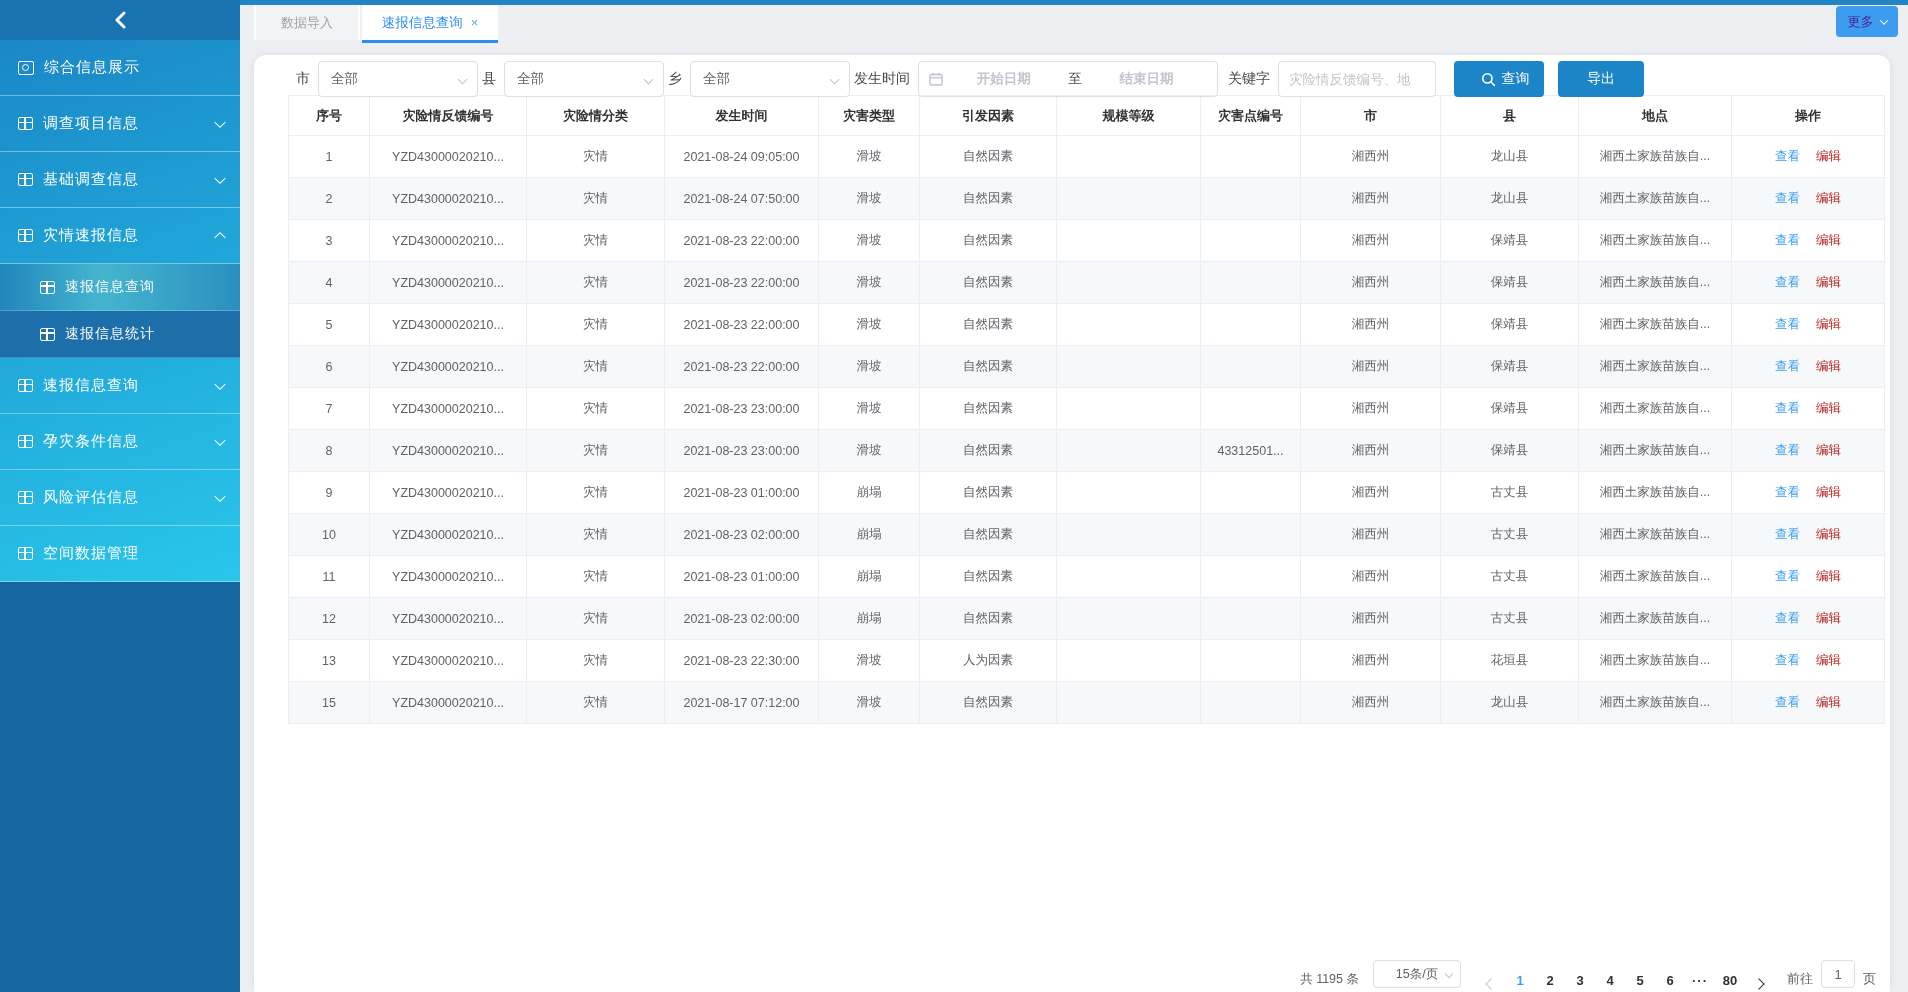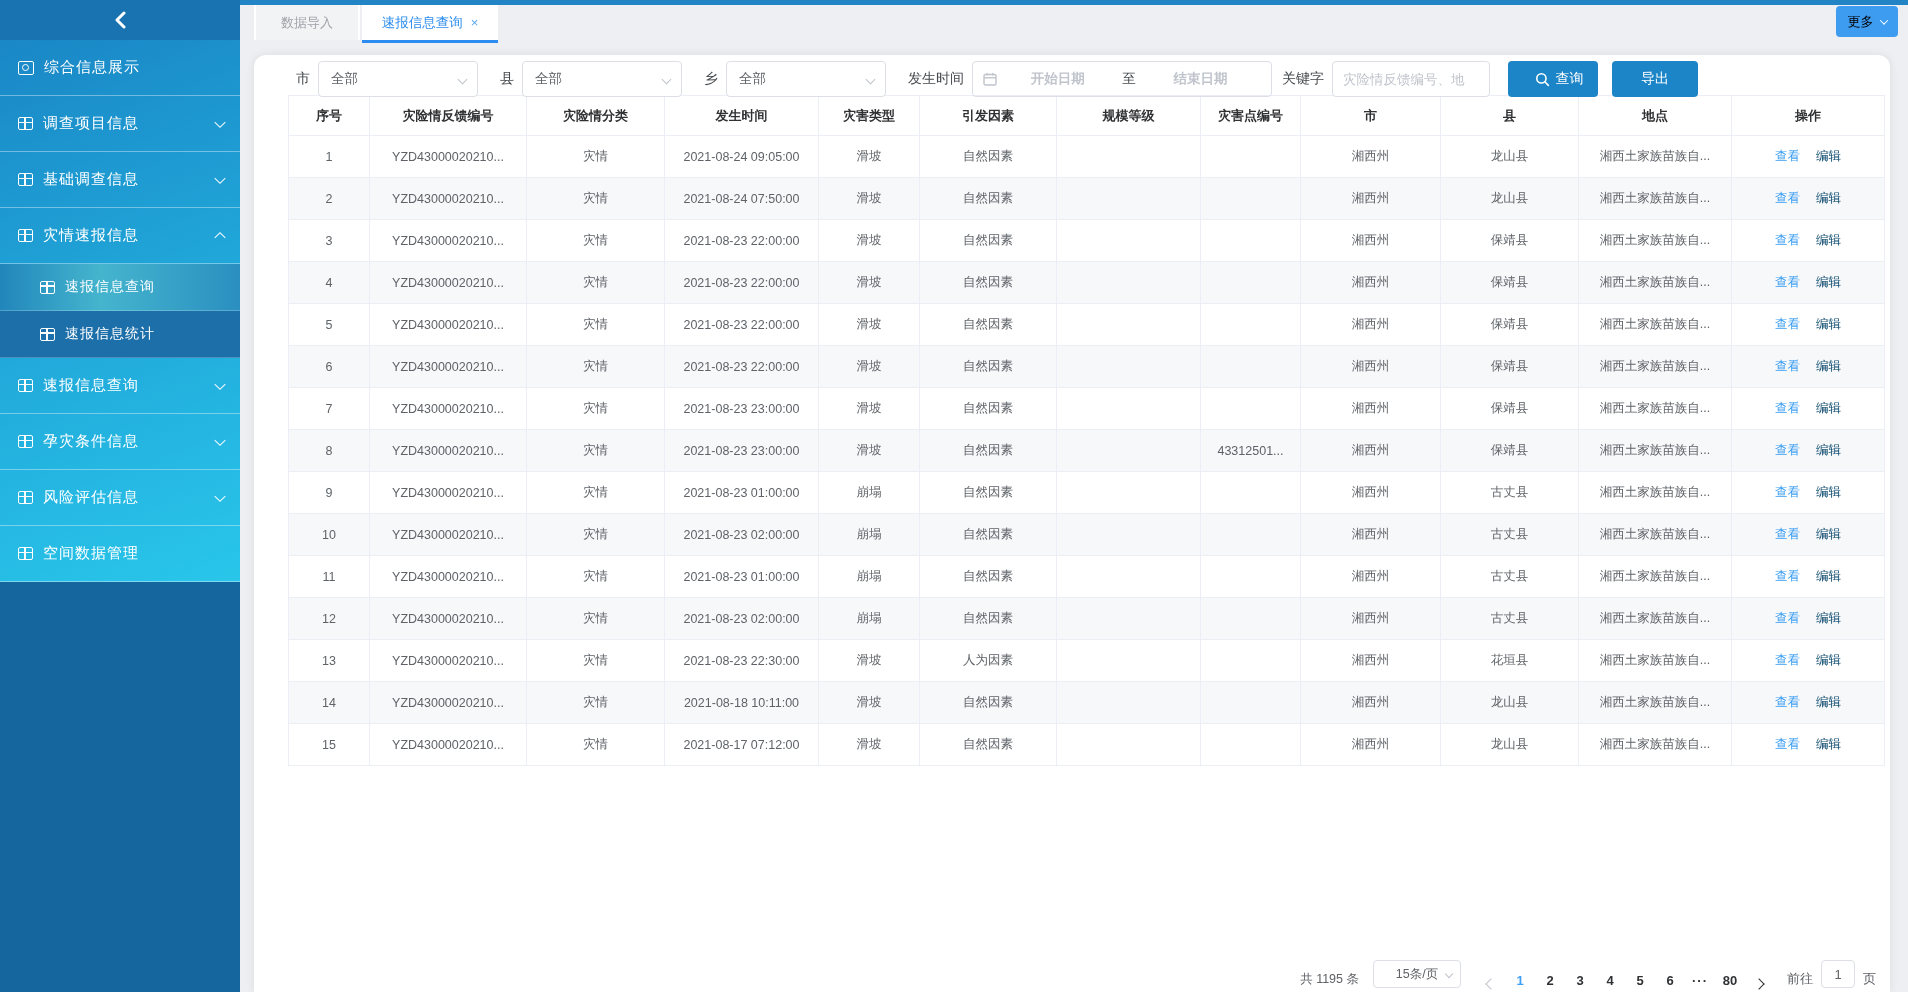--- a/index.html
+++ b/index.html
@@ -38,7 +38,7 @@
   #tab-query .underline { position:absolute; left:0; right:0; bottom:-3px; height:3px; background:#2d8cf0; }
   .tab .close { margin-left:8px; color:#5aa6ef; font-size:13px; line-height:1; }
   #more-btn { position:absolute; right:10px; top:1px; width:62px; height:31px; background:#3d9bf0; border-radius:4px;
-    color:#000000; font-size:13px; display:flex; align-items:center; justify-content:center; gap:7px; cursor:pointer; }
+    color:#4c1d95; font-size:13px; display:flex; align-items:center; justify-content:center; gap:7px; cursor:pointer; }
   #more-btn .caret { width:6px; height:6px; border-right:1.5px solid #fff; border-bottom:1.5px solid #fff; transform:rotate(45deg) translate(-1px,-1px); }
 
   

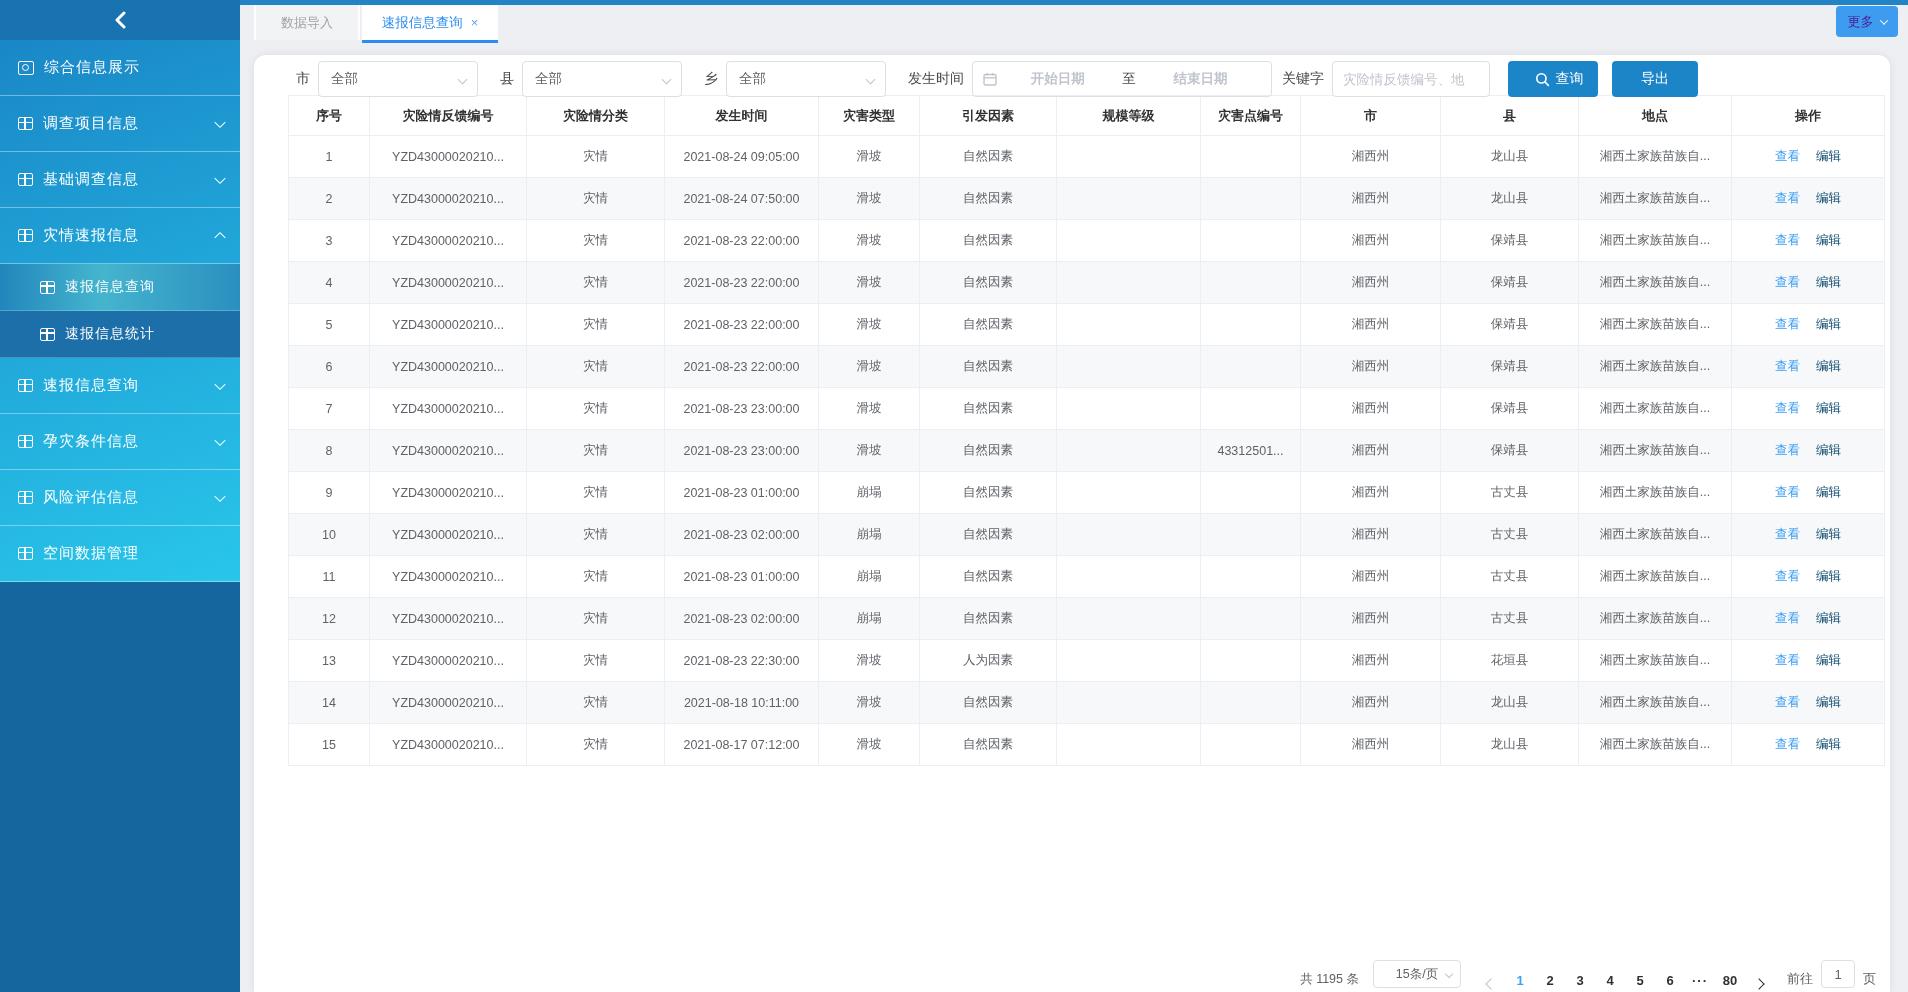--- a/index.html
+++ b/index.html
@@ -49,7 +49,7 @@
   #filters { position:absolute; left:0; right:0; top:6px; height:36px; display:flex; align-items:center; padding-left:42px; }
   .f-label { font-size:14px; color:#45494d; margin-right:8px; white-space:nowrap; }
   .sel { position:relative; width:160px; height:36px; border:1px solid #dcdfe6; border-radius:4px; background:#fff;
-    display:flex; align-items:center; padding-left:12px; margin-right:22px; font-size:13.5px; color:#5f6368; cursor:pointer; }
+    display:flex; align-items:center; padding-left:12px; margin-right:4px; font-size:13.5px; color:#5f6368; cursor:pointer; }
   .sel .caret { position:absolute; right:11px; top:14px; width:7px; height:7px;
     border-right:1.5px solid #c0c4cc; border-bottom:1.5px solid #c0c4cc; transform:rotate(45deg); }
   #date-box { width:300px; height:36px; border:1px solid #dcdfe6; border-radius:4px; display:flex; align-items:center;

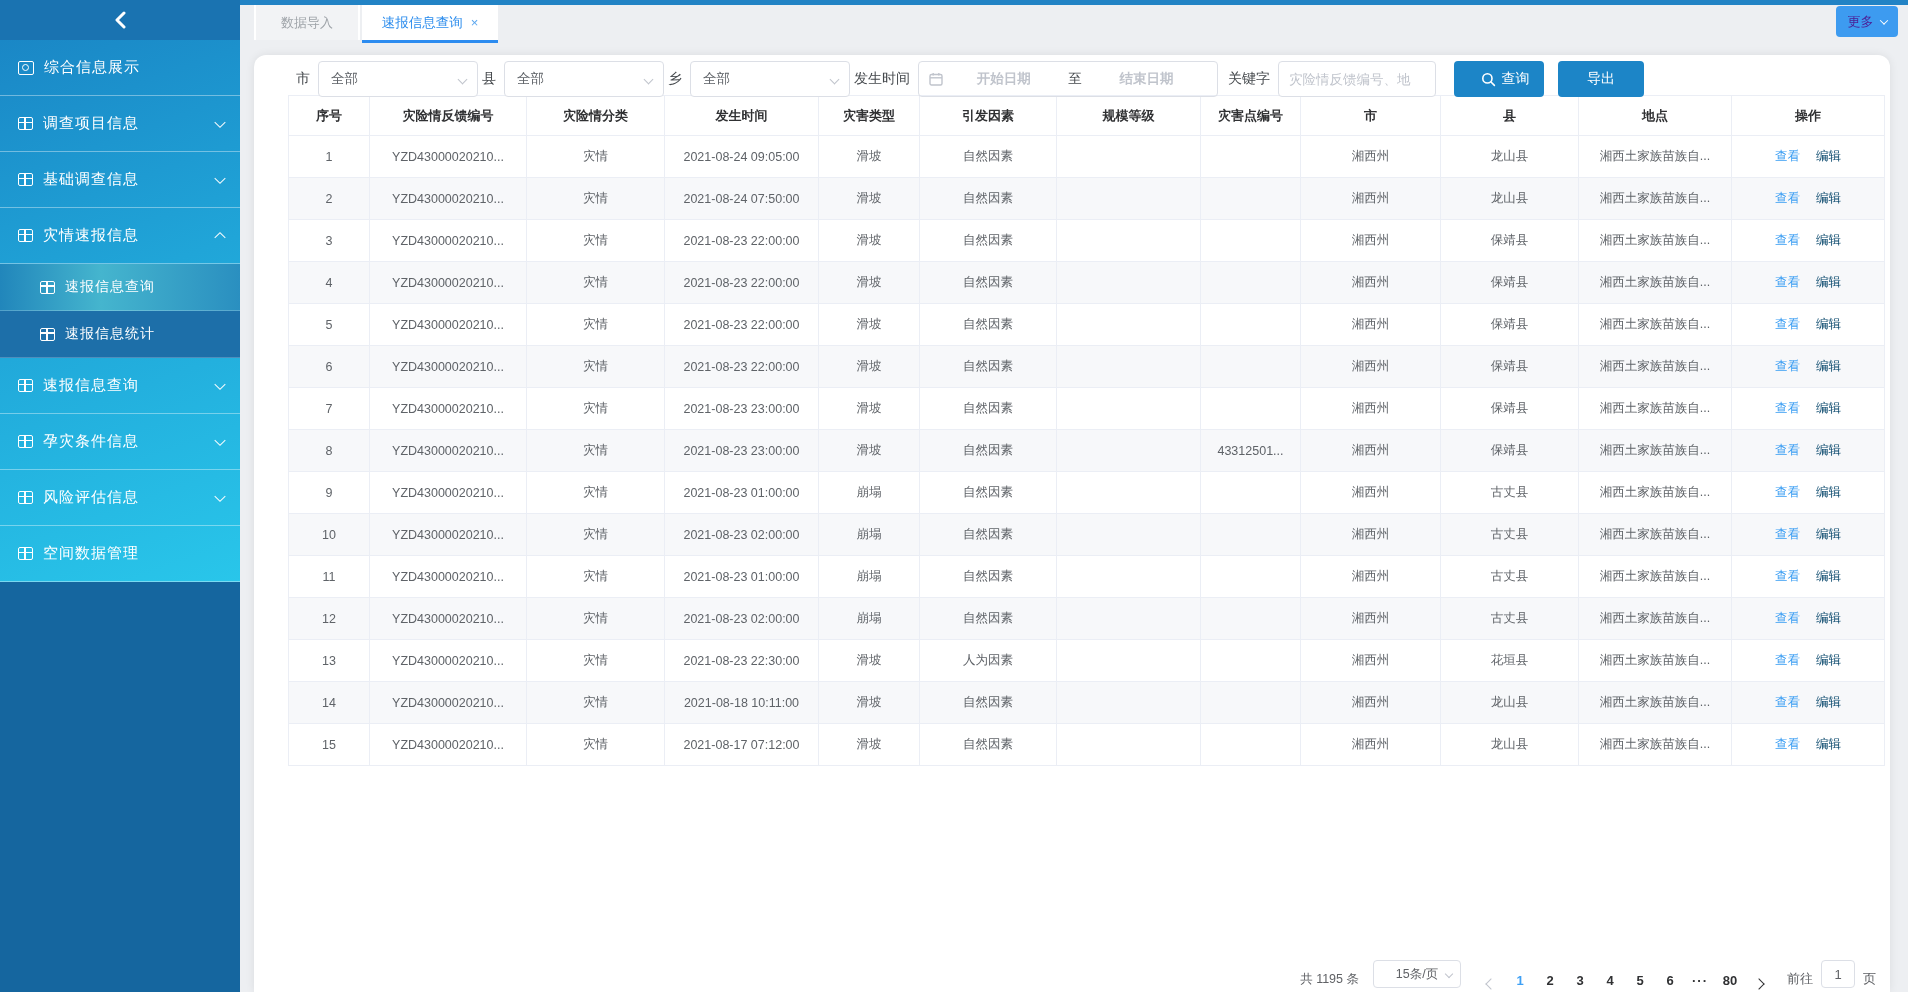--- a/index.html
+++ b/index.html
@@ -72,7 +72,7 @@
   #grid tbody tr:nth-child(even) { background:#f7f8fa; }
   .lnk { cursor:pointer; text-decoration:none; }
   .lnk.view { color:#3b9ef3; margin-right:16px; }
-  .lnk.edit { color:#0c4a6e; }
+  .lnk.edit { color:#b91c1c; }
 
   
   #pager { position:absolute; right:14px; bottom:4px; height:30px; display:flex; align-items:flex-end; font-size:13px; color:#606266; }

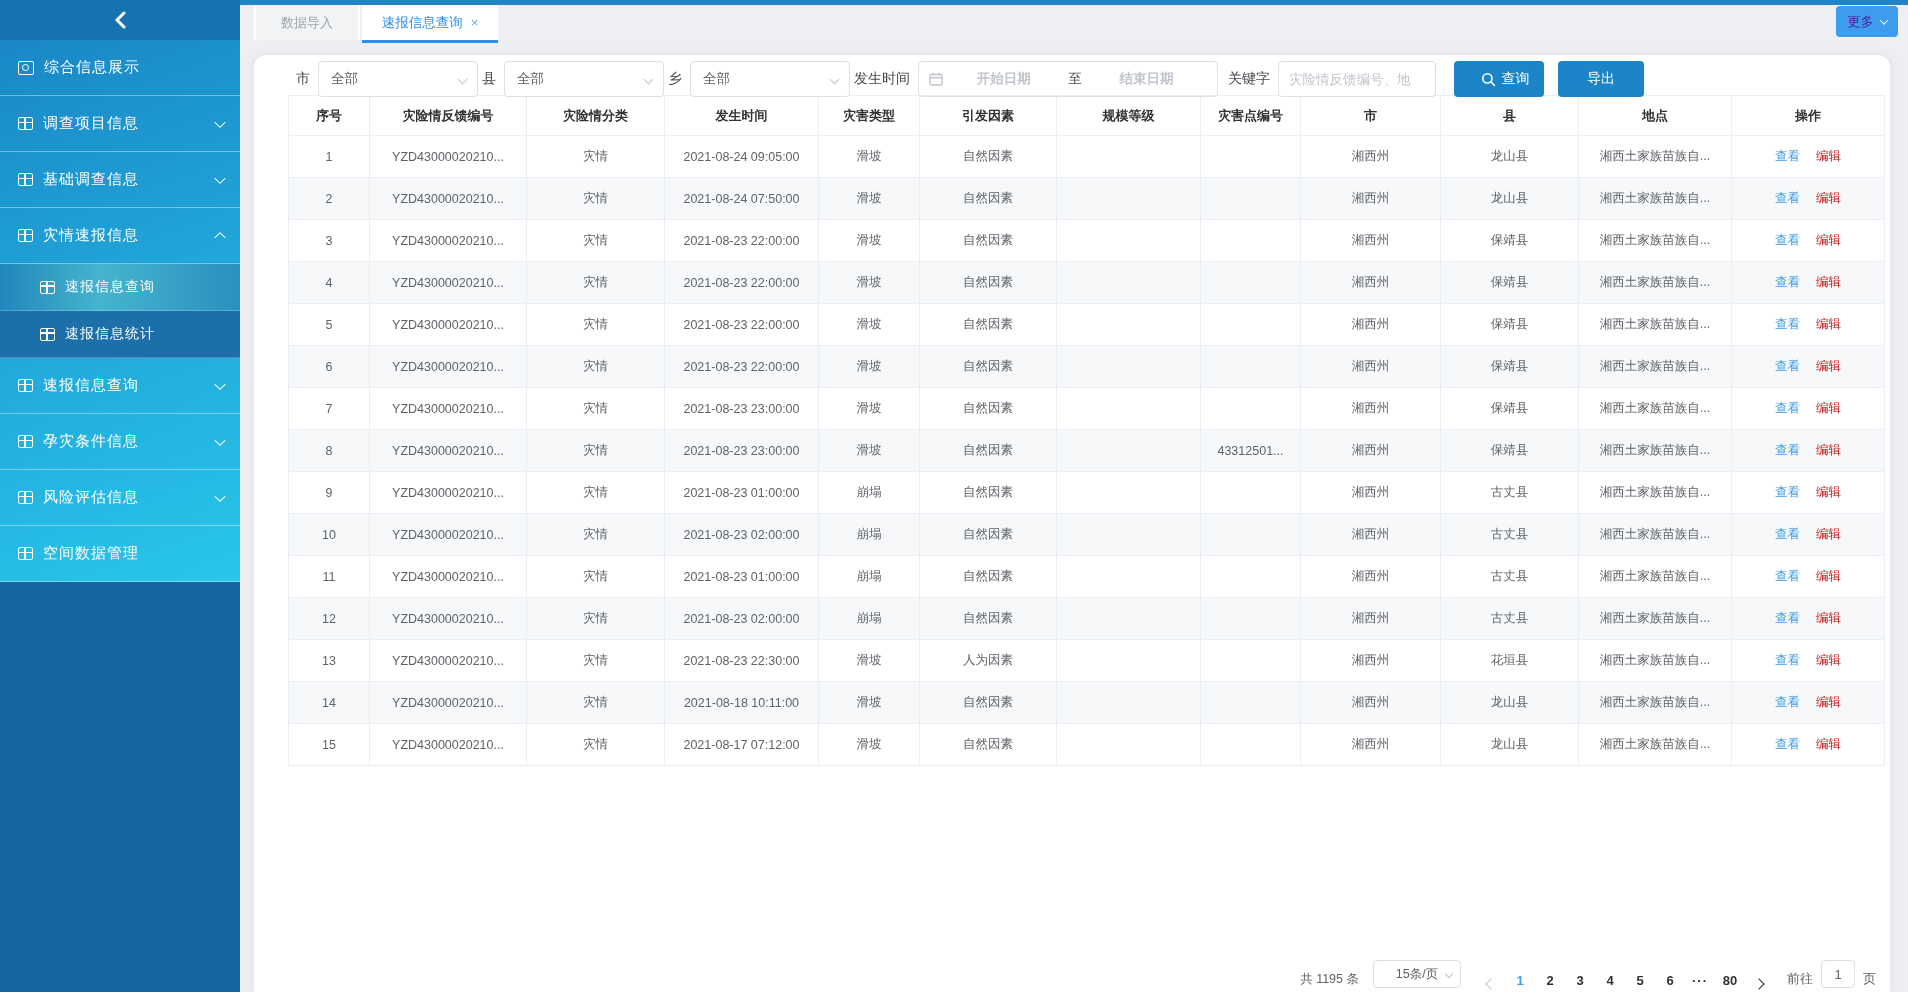--- a/index.html
+++ b/index.html
@@ -431,20 +431,6 @@
             <td><a class="lnk view">查看</a><a class="lnk edit">编辑</a></td>
           </tr>
           <tr>
-            <td>14</td>
-            <td>YZD43000020210...</td>
-            <td>灾情</td>
-            <td>2021-08-18 10:11:00</td>
-            <td>滑坡</td>
-            <td>自然因素</td>
-            <td></td>
-            <td></td>
-            <td>湘西州</td>
-            <td>龙山县</td>
-            <td>湘西土家族苗族自...</td>
-            <td><a class="lnk view">查看</a><a class="lnk edit">编辑</a></td>
-          </tr>
-          <tr>
             <td>15</td>
             <td>YZD43000020210...</td>
             <td>灾情</td>

